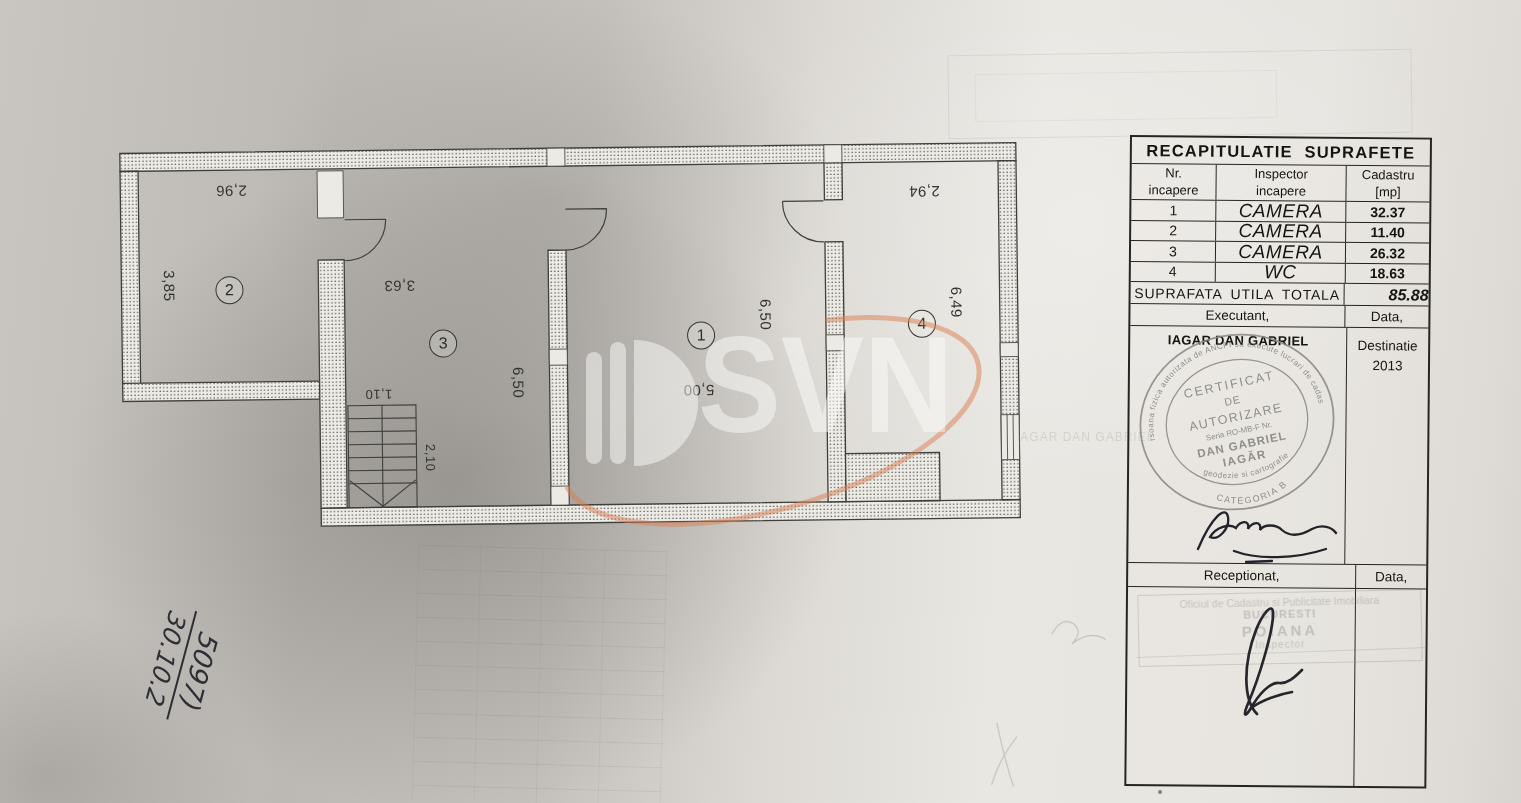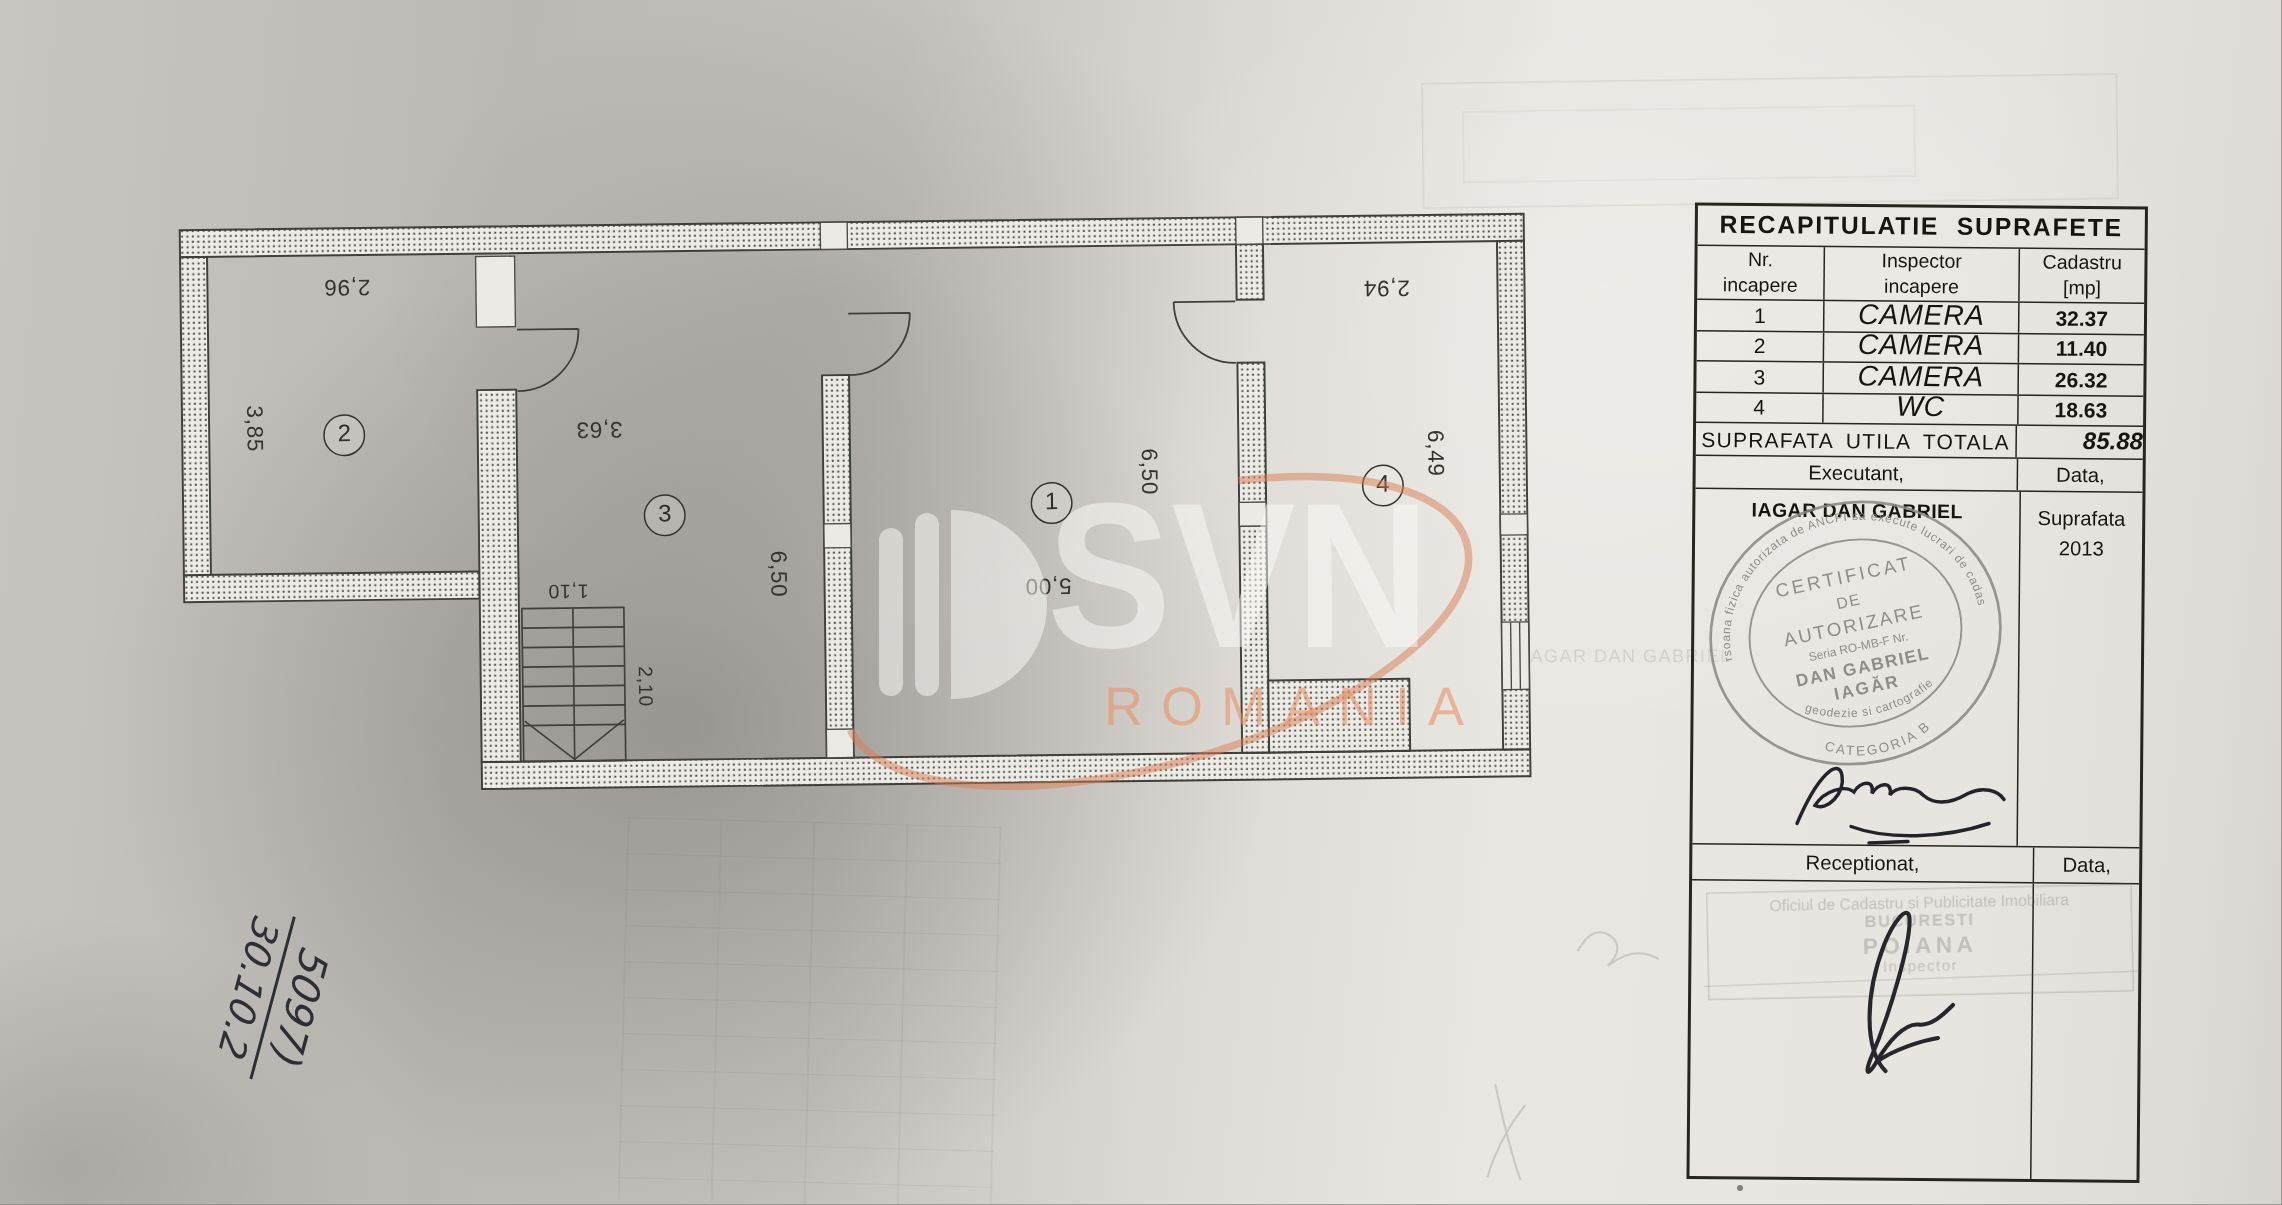--- a/index.html
+++ b/index.html
@@ -246,7 +246,7 @@
     <div class="trow name-row">
       <div class="tcell nm">IAGAR DAN GABRIEL</div>
       <div class="tcell dt">
-        <span>Suprafata</span>
+        <span>Destinatie</span>
         <span>2013</span>
       </div>
     </div>

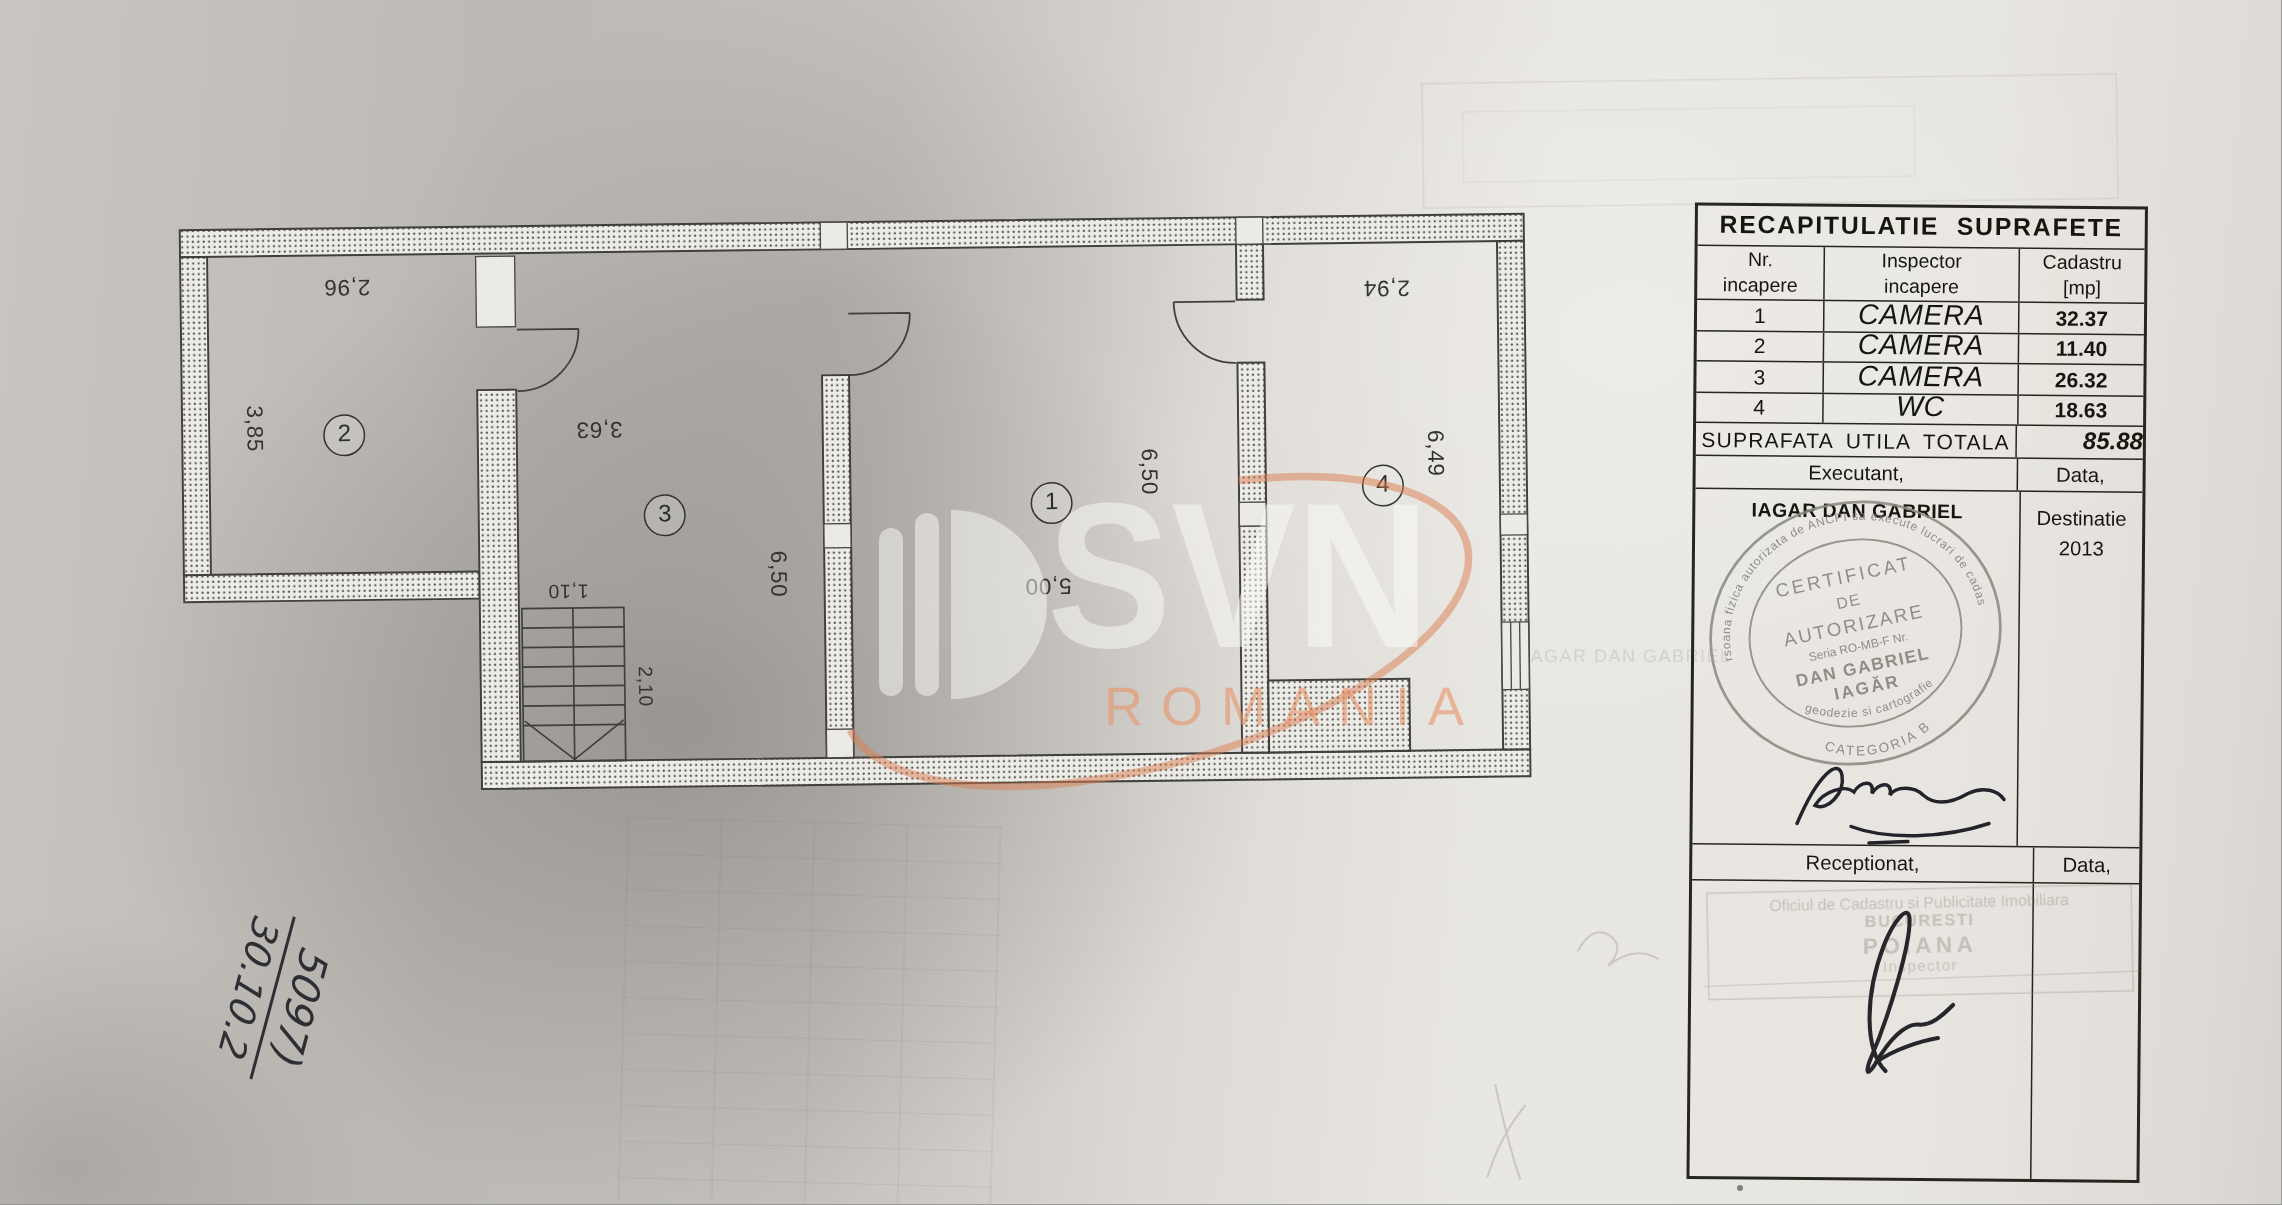--- a/index.html
+++ b/index.html
@@ -194,7 +194,6 @@
     <span class="wm-bar" style="left:54px;top:16px;width:16px;height:122px;"></span>
     <span class="wm-d"></span>
     <span class="wm-svn">SVN</span>
-    <span class="wm-romania">ROMANIA</span>
   </div>
 
   <div id="recap" class="abs">

